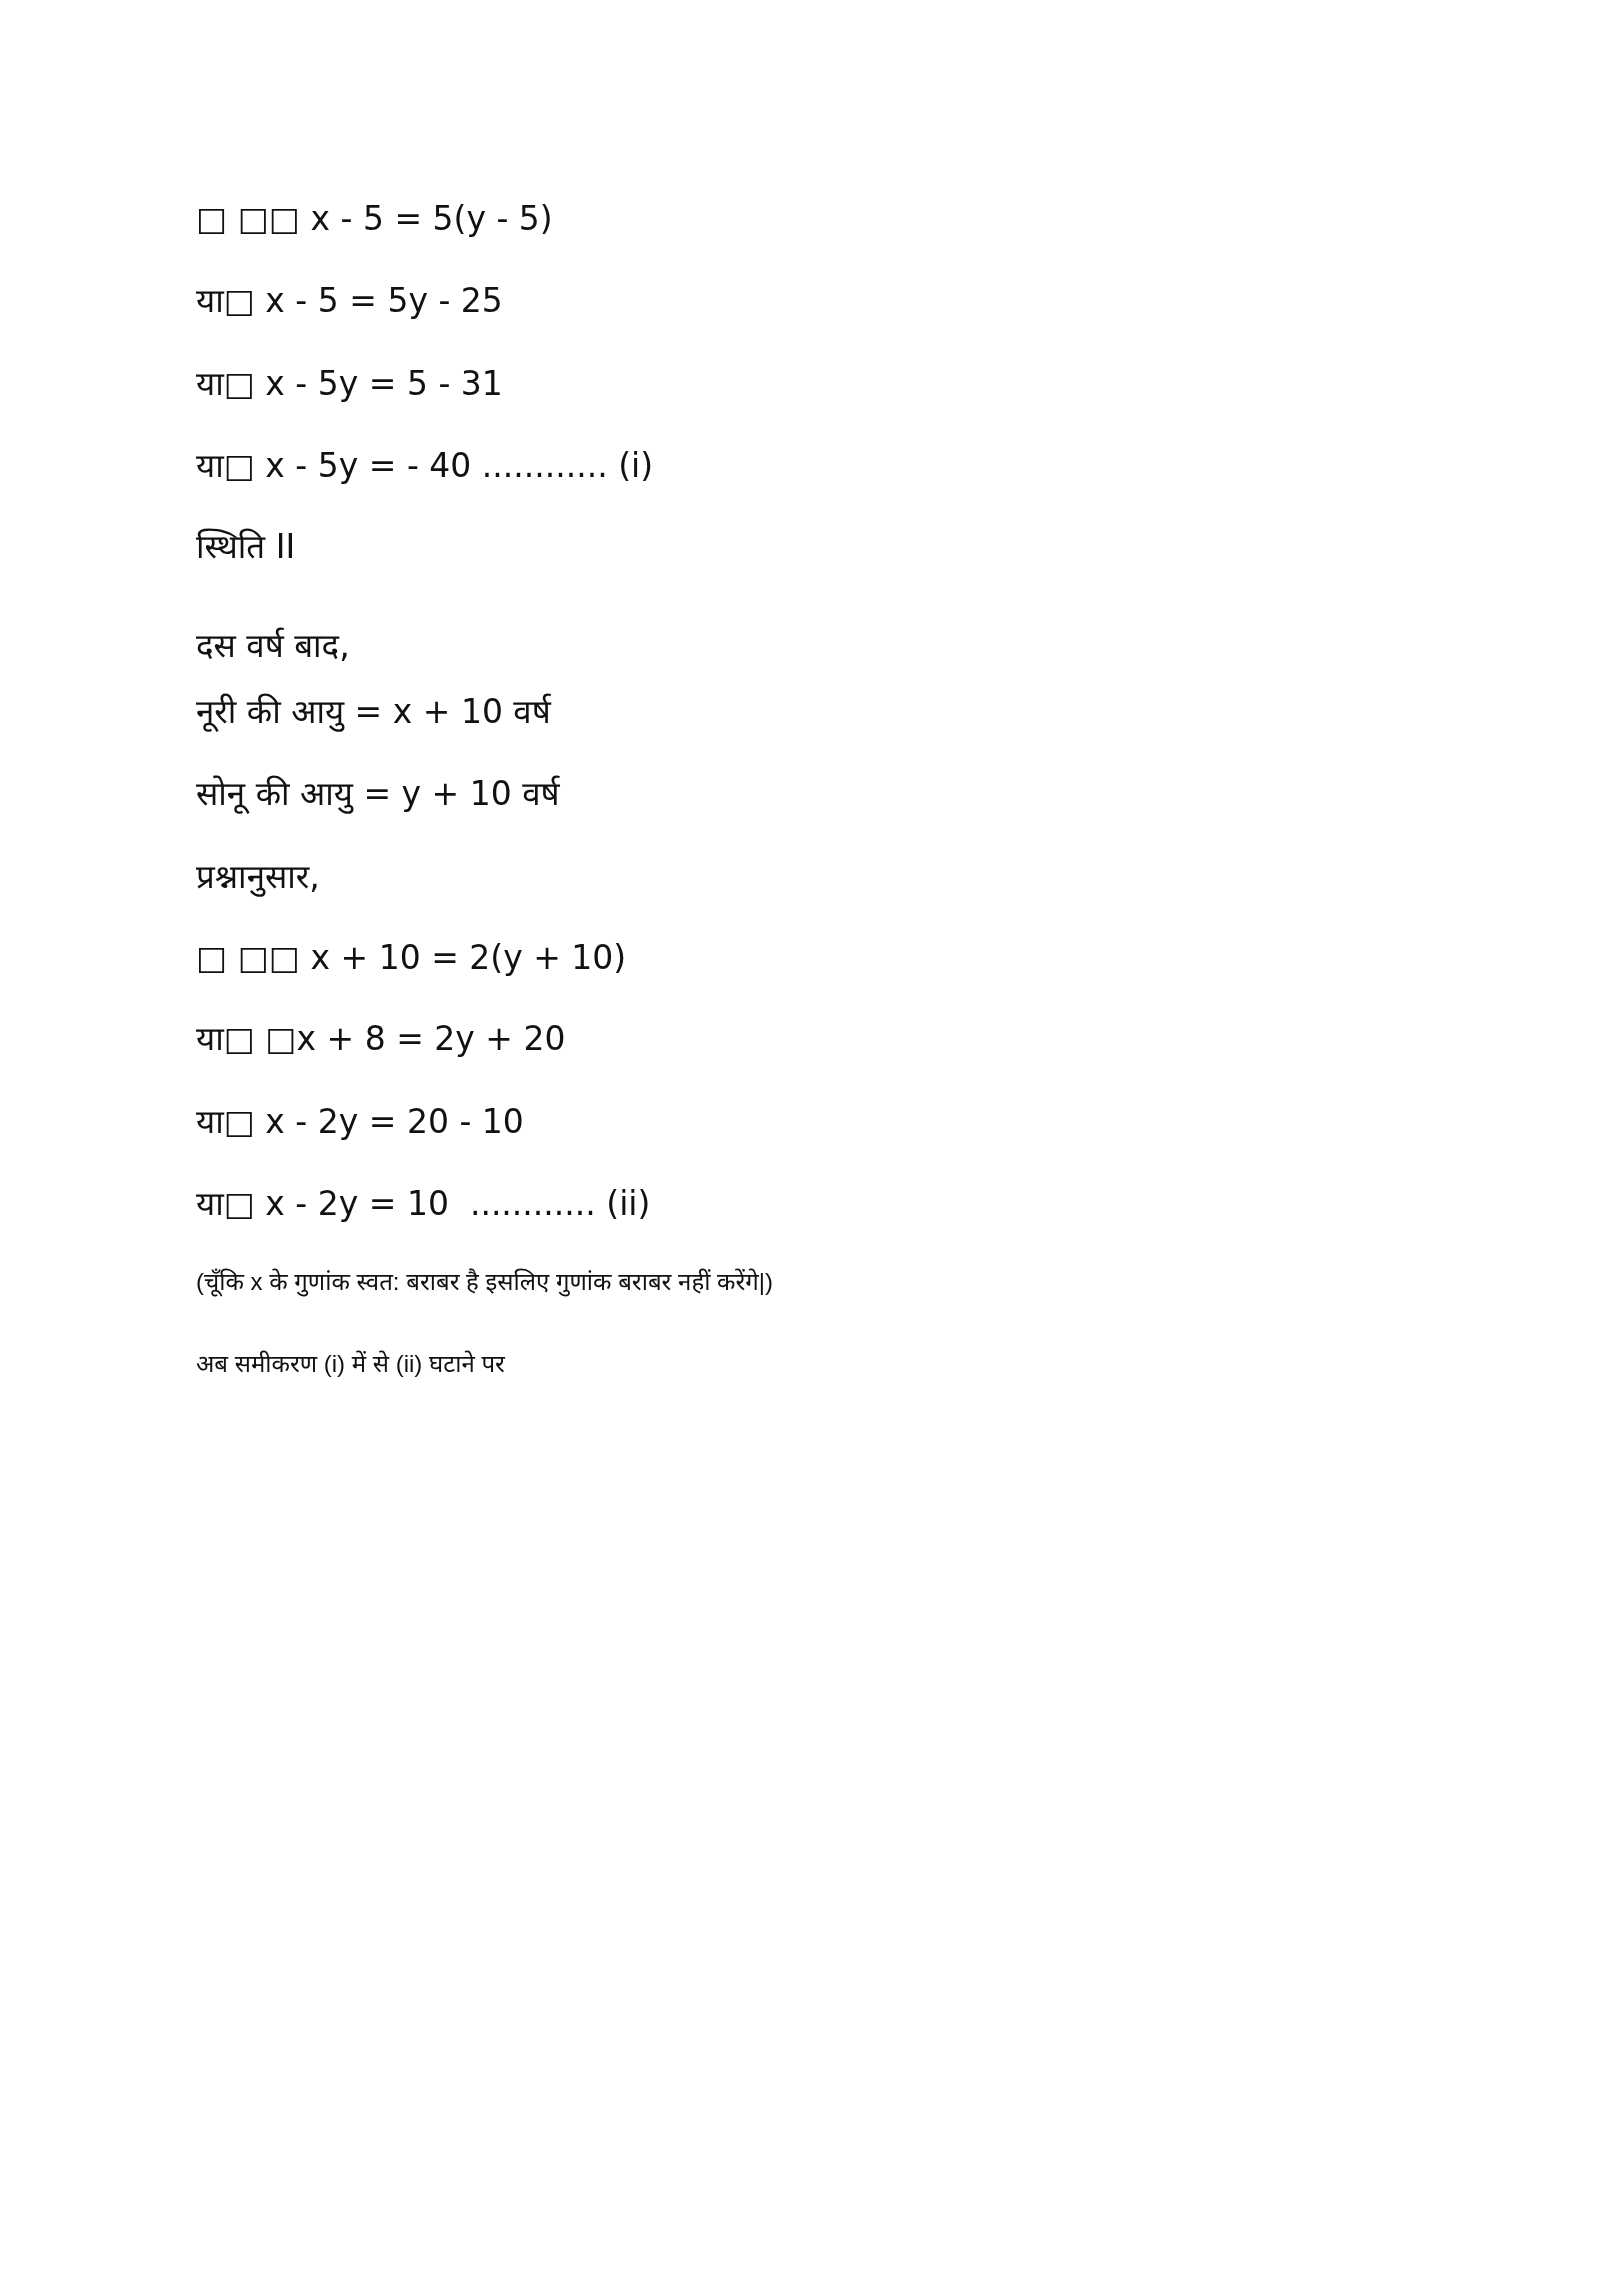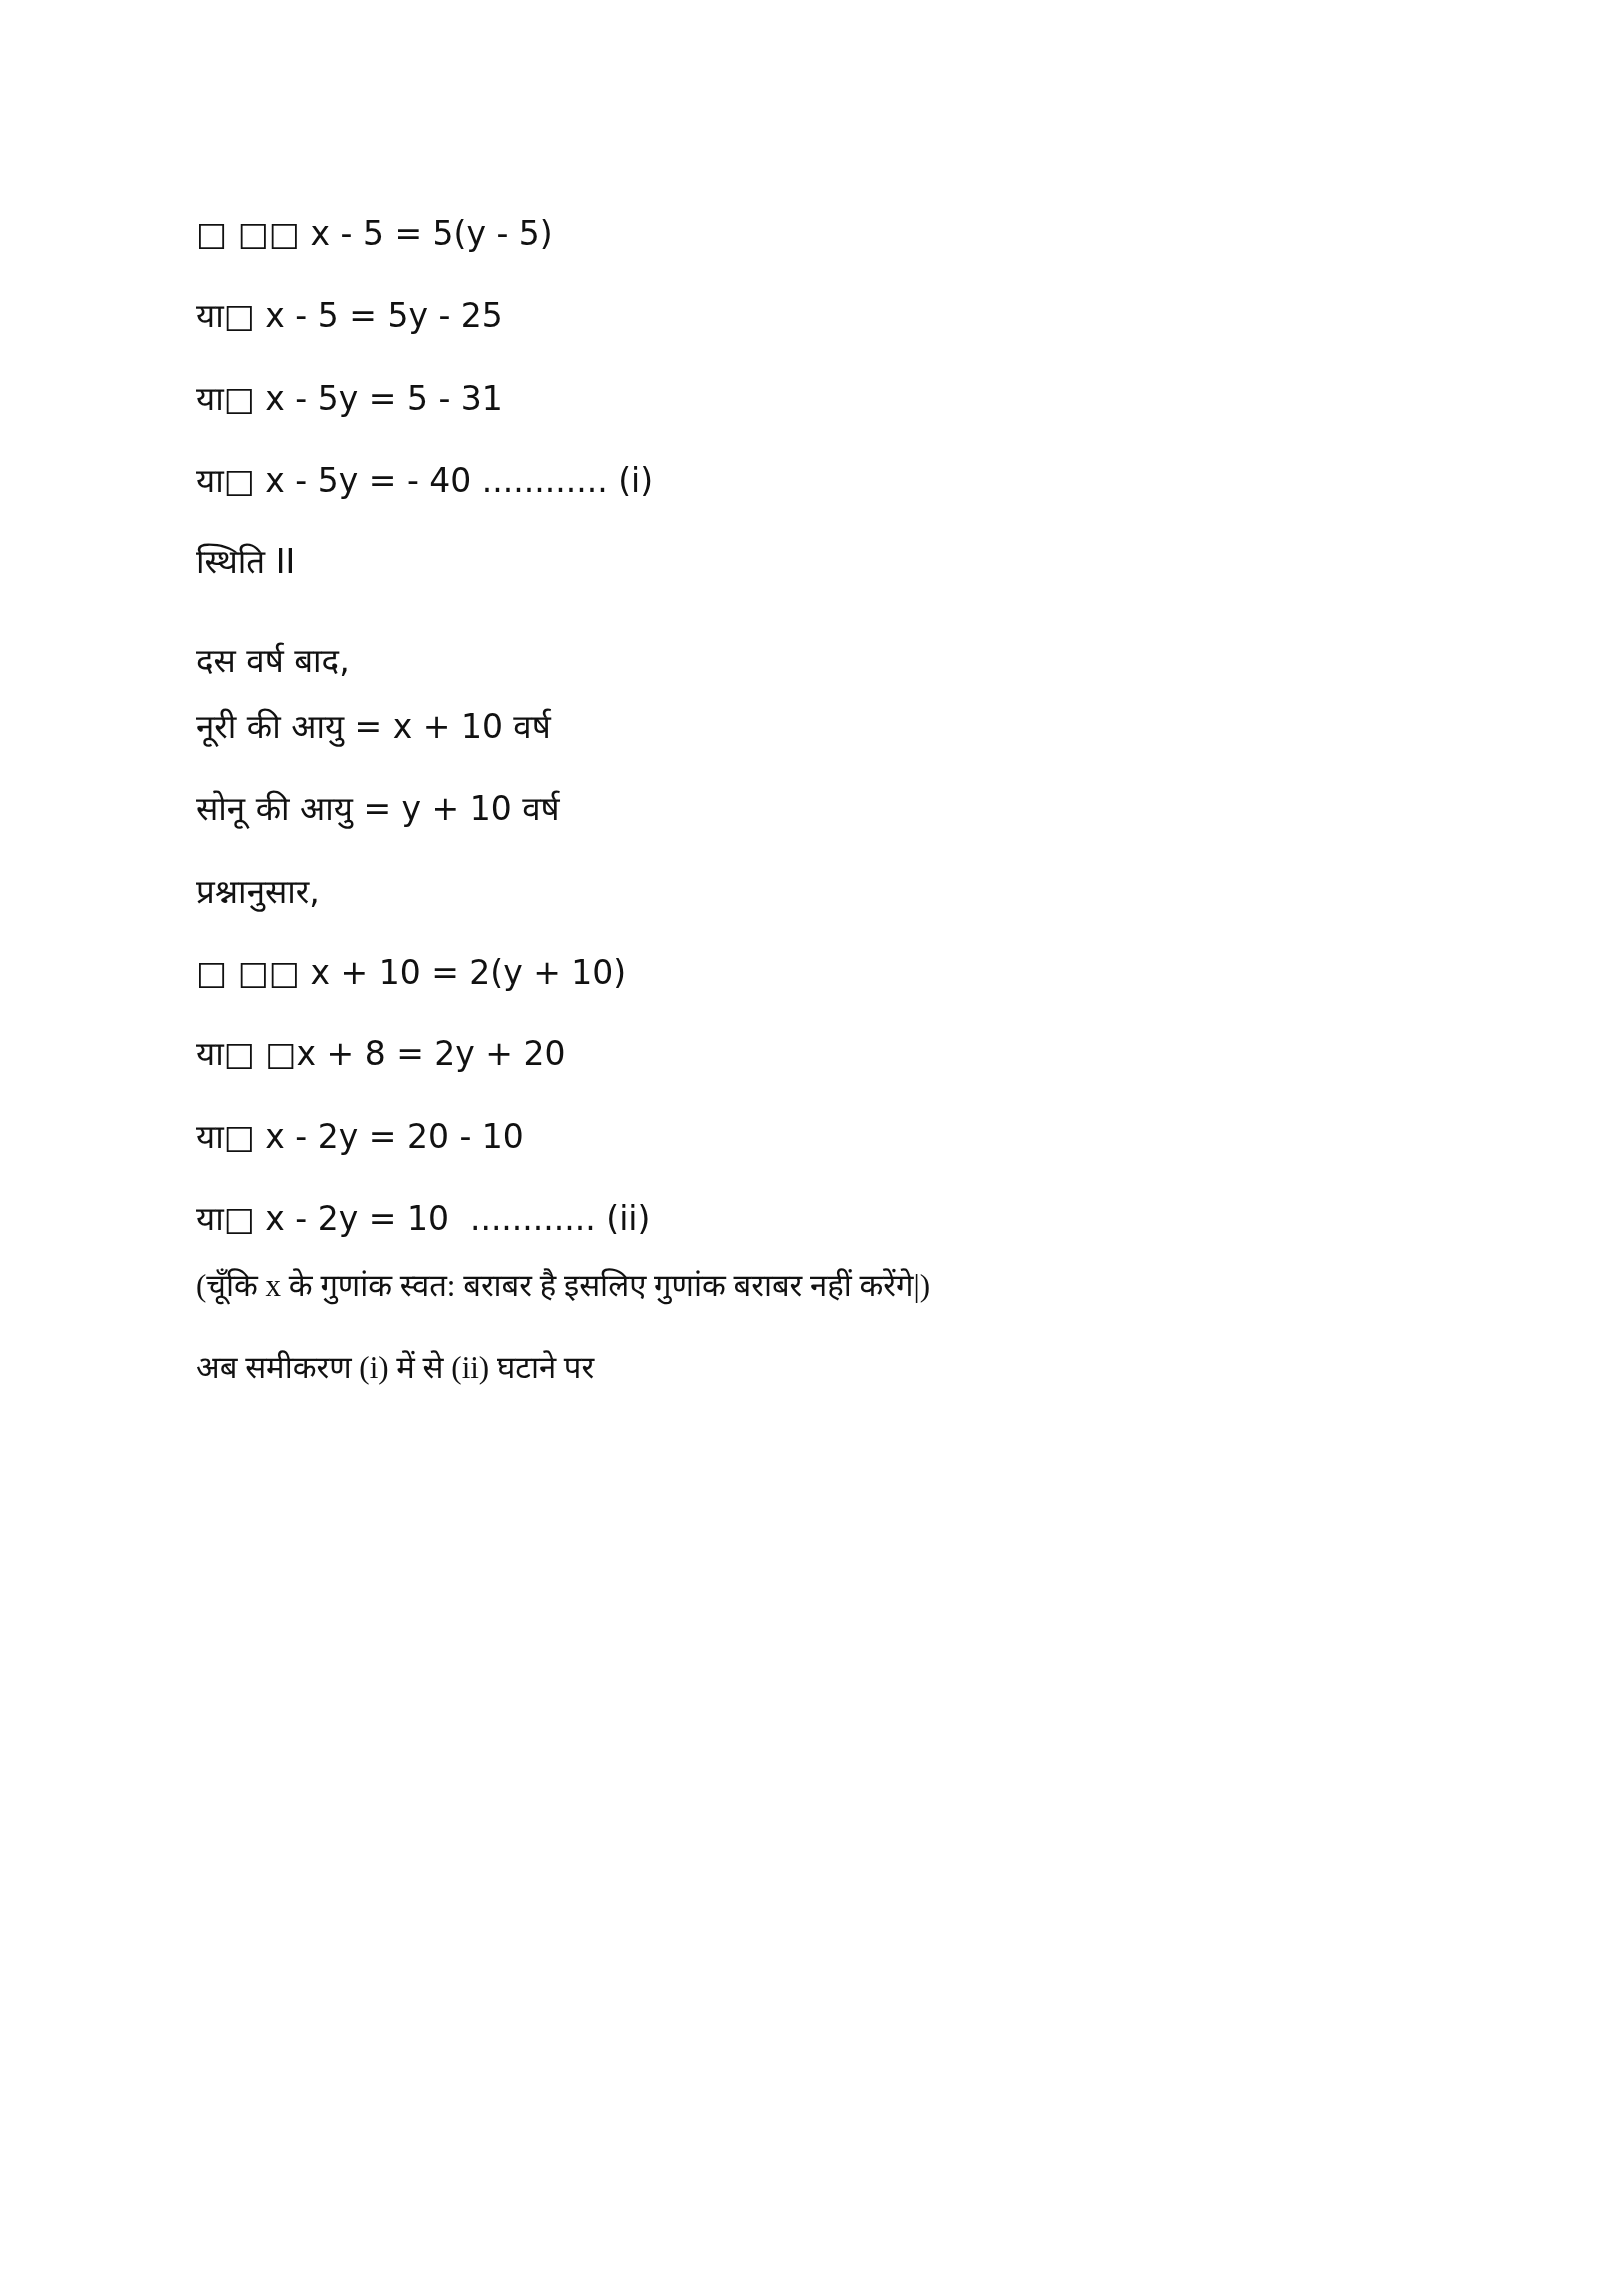--- a/index.html
+++ b/index.html
@@ -10,7 +10,7 @@
       white-space: pre;
       line-height: 1;
     }
-    .sans { font-family: "DejaVu Sans", sans-serif; font-size: 33px; margin-top: 15px; }
+    .sans { font-family: "DejaVu Sans", sans-serif; font-size: 33px; }
     .note { font-family: Liberation Serif, serif; font-size: 31px; }
   </style>
 </head>

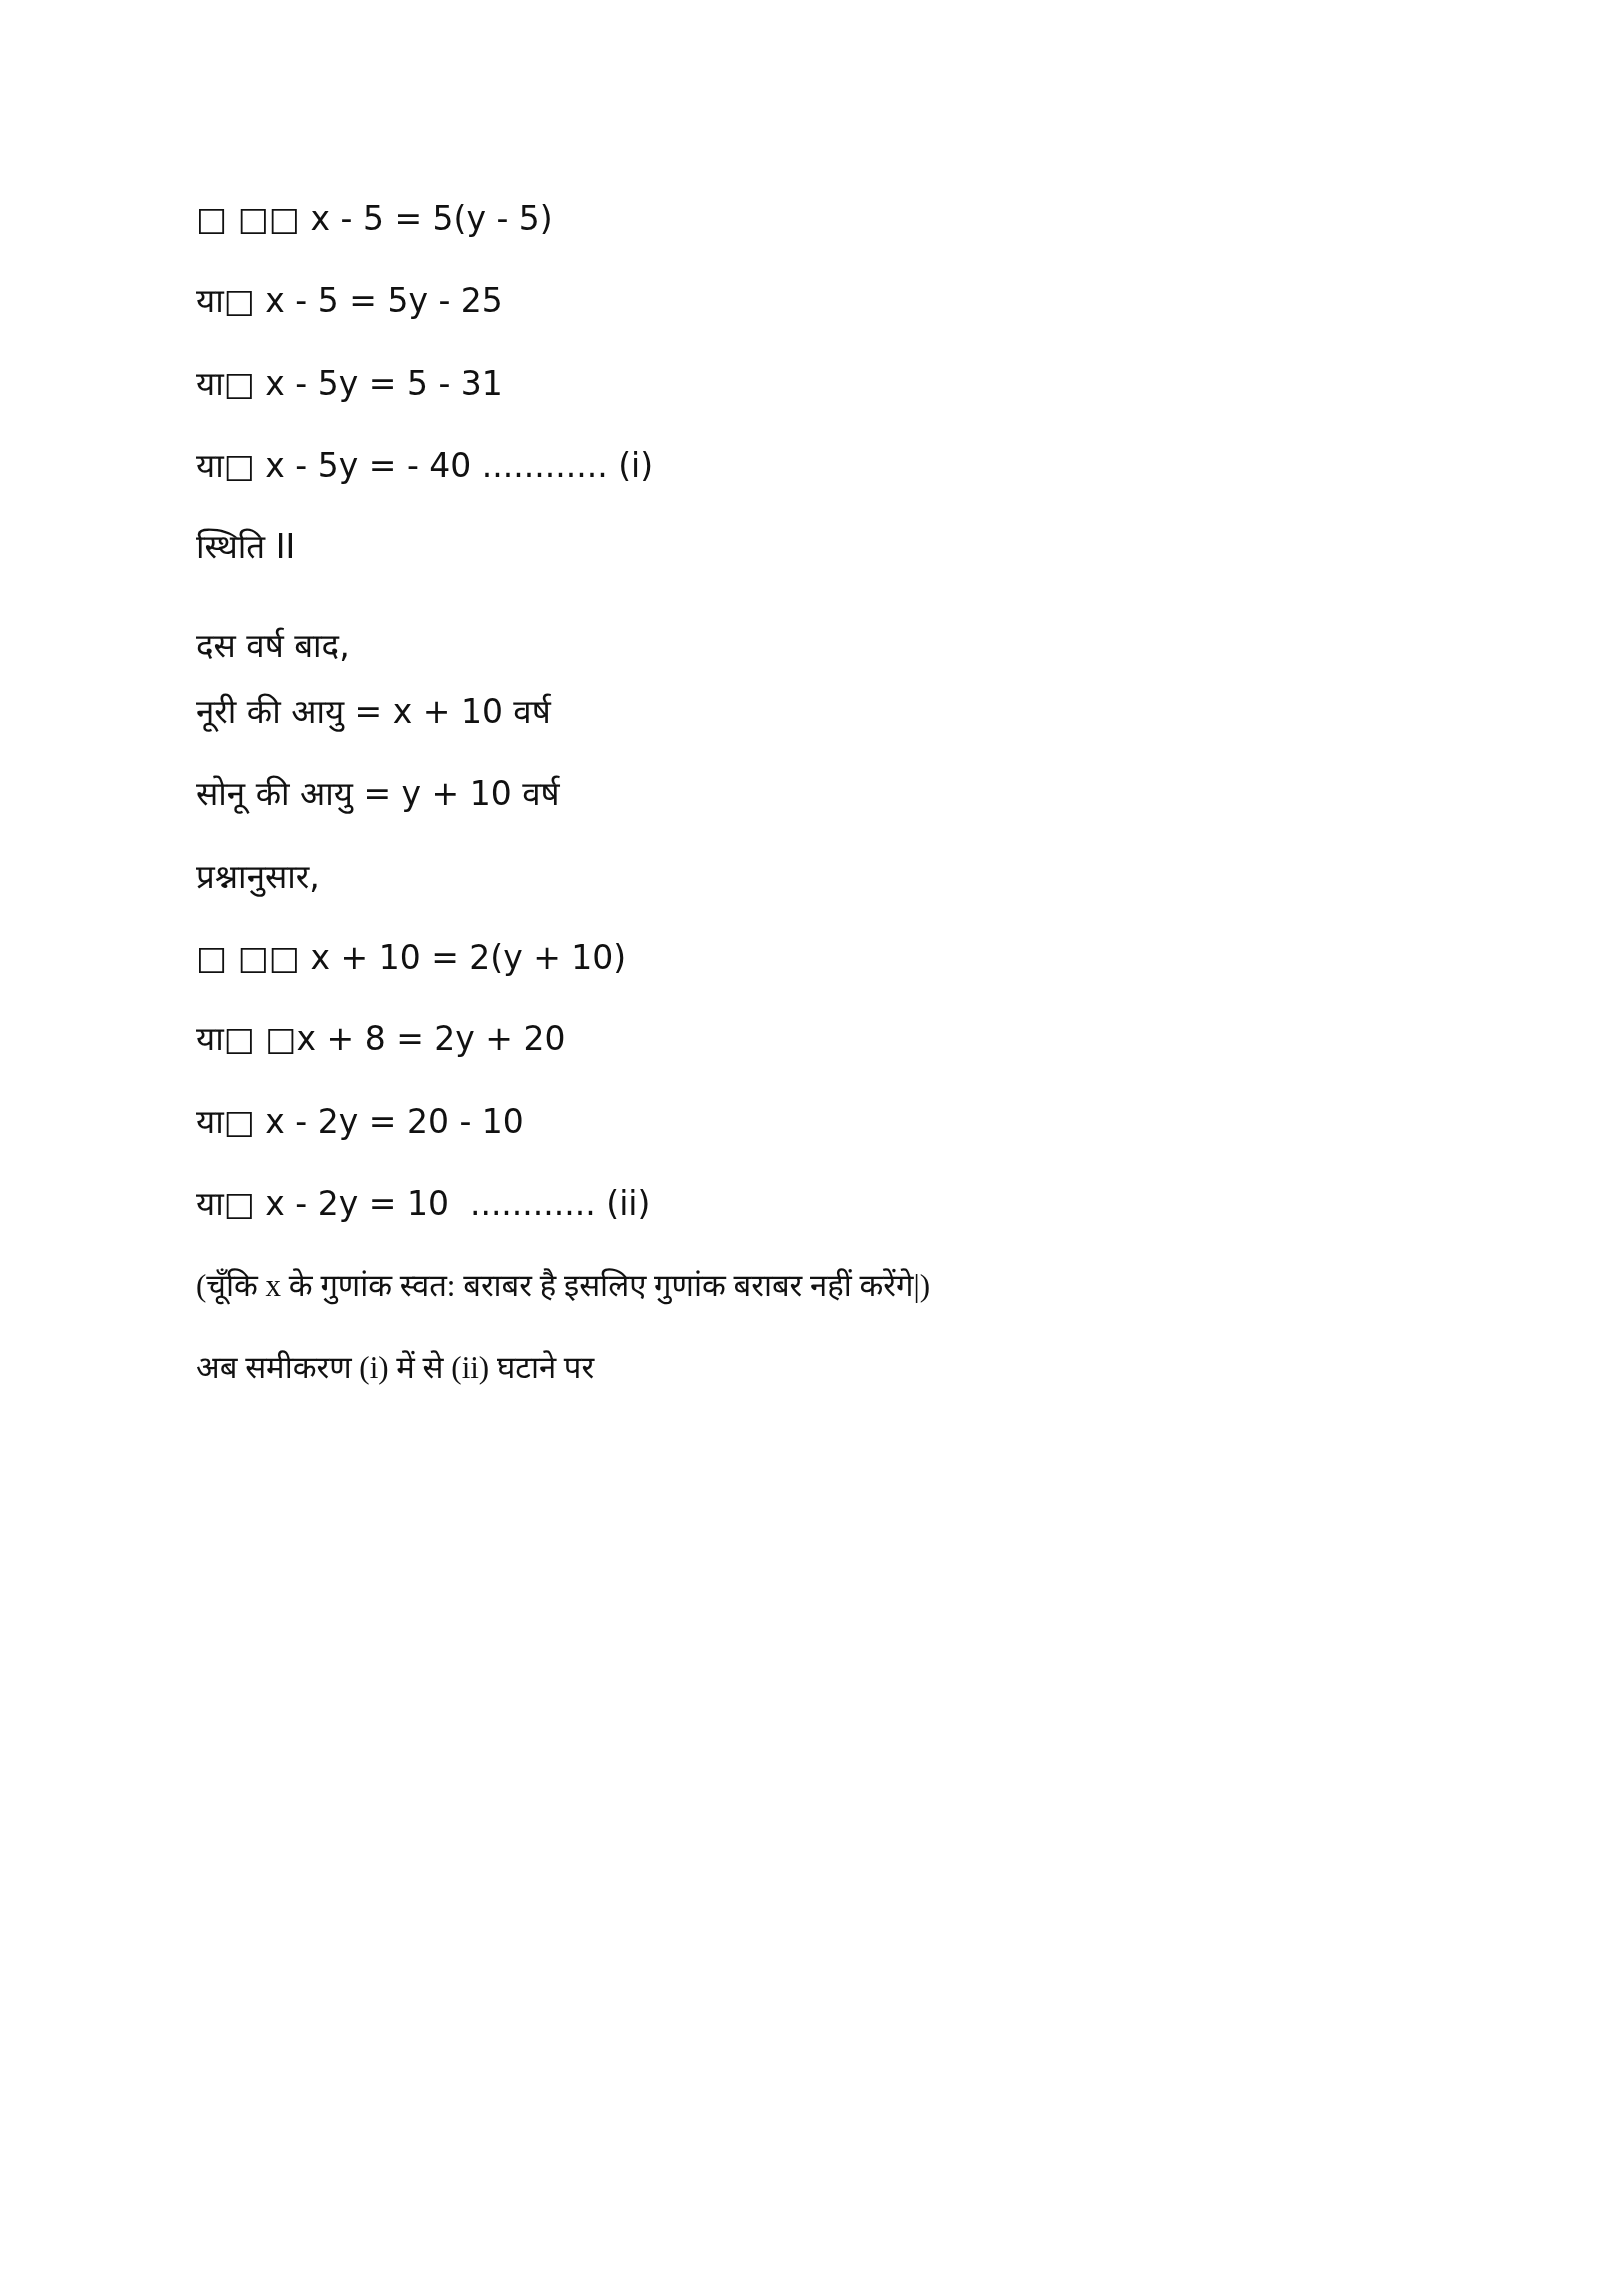--- a/index.html
+++ b/index.html
@@ -11,7 +11,7 @@
       line-height: 1;
     }
     .sans { font-family: "DejaVu Sans", sans-serif; font-size: 33px; }
-    .note { font-family: Liberation Serif, serif; font-size: 31px; }
+    .note { font-family: Liberation Sans, sans-serif; font-size: 24px; }
   </style>
 </head>
 <body>

